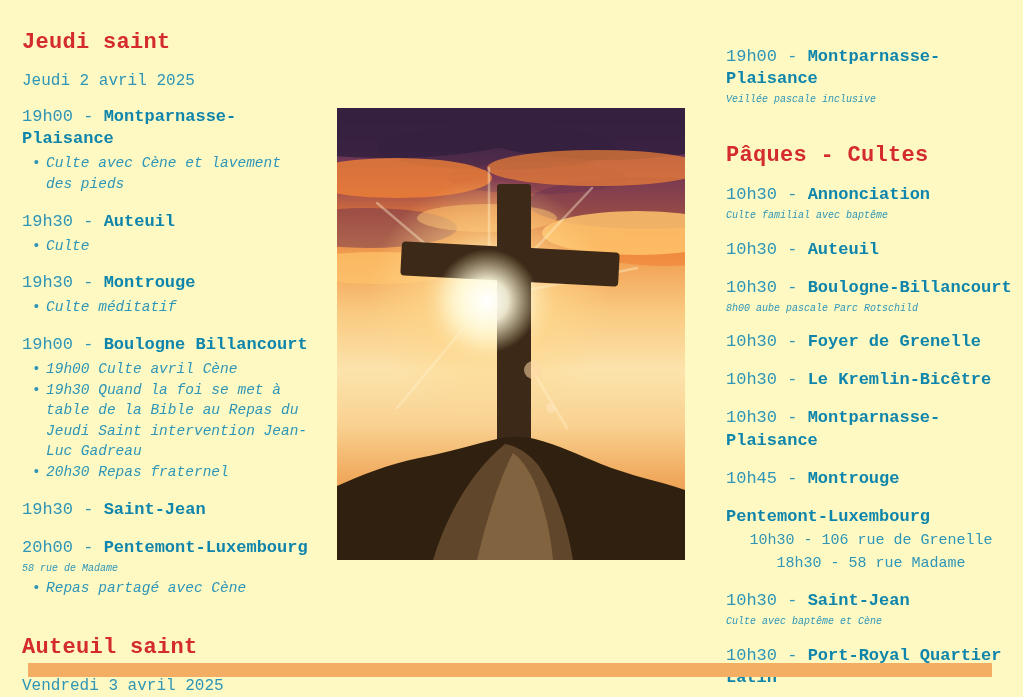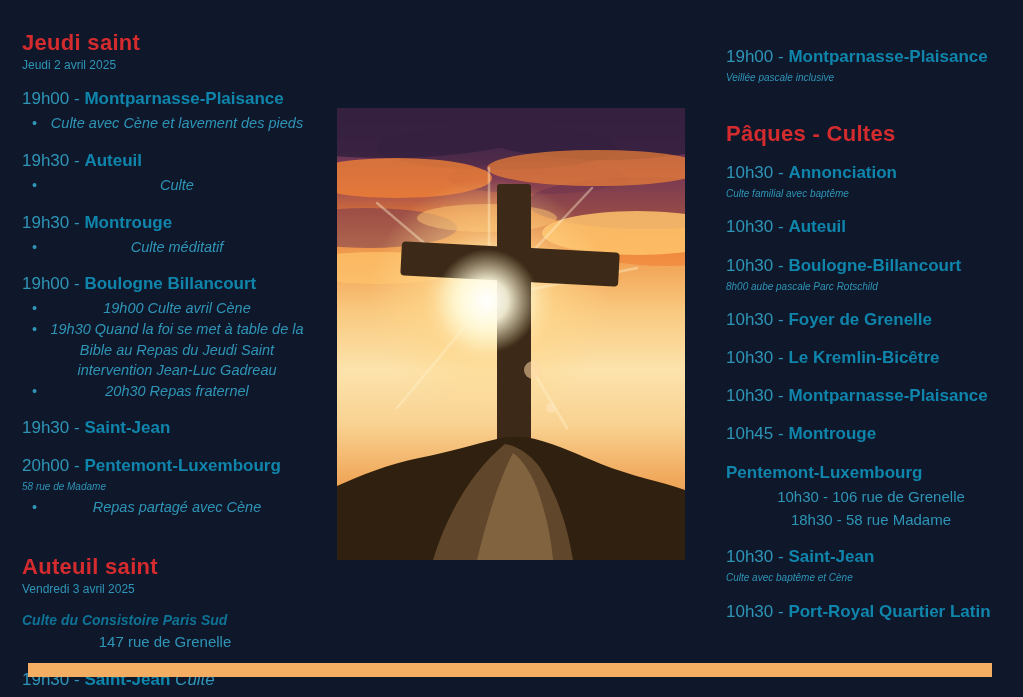--- a/index.html
+++ b/index.html
@@ -4,8 +4,8 @@
 <style>
   html,body{margin:0;padding:0;background:#ffffff;}
   .page{
-    position:relative;width:1023px;height:697px;background:#0f172a;overflow:hidden;
-    font-family:Liberation Sans, sans-serif;
+    position:relative;width:1023px;height:697px;background:#fef9c3;overflow:hidden;
+    font-family:Liberation Mono, monospace;
     --red:#d42b2e; --teal:#2e95b7; --tealBold:#0f85ac; --tealDark:#0e7396; --orange:#f3ae63;
   }
   .column{position:absolute;top:30px;}

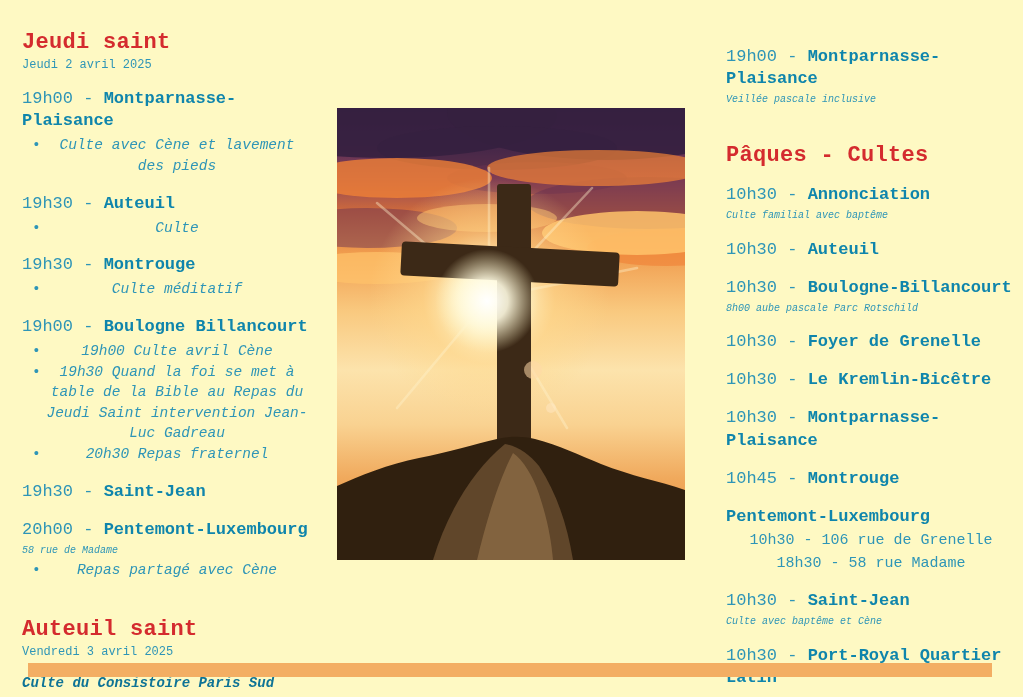--- a/index.html
+++ b/index.html
@@ -13,7 +13,7 @@
   .col-right{left:726px;width:290px;}
   .section + .section{margin-top:36px;}
   .section-heading{color:var(--red);font-size:22px;font-weight:700;letter-spacing:.3px;line-height:1.15;}
-  .section-date{color:var(--teal);font-size:12px;margin-top:3px;}
+  .section-date{color:var(--teal);font-size:16px;margin-top:17px;}
   .event{margin-top:16px;font-size:17px;color:var(--teal);line-height:1.3;}
   .event .time{font-weight:400;}
   .event .name{font-weight:700;color:var(--tealBold);}

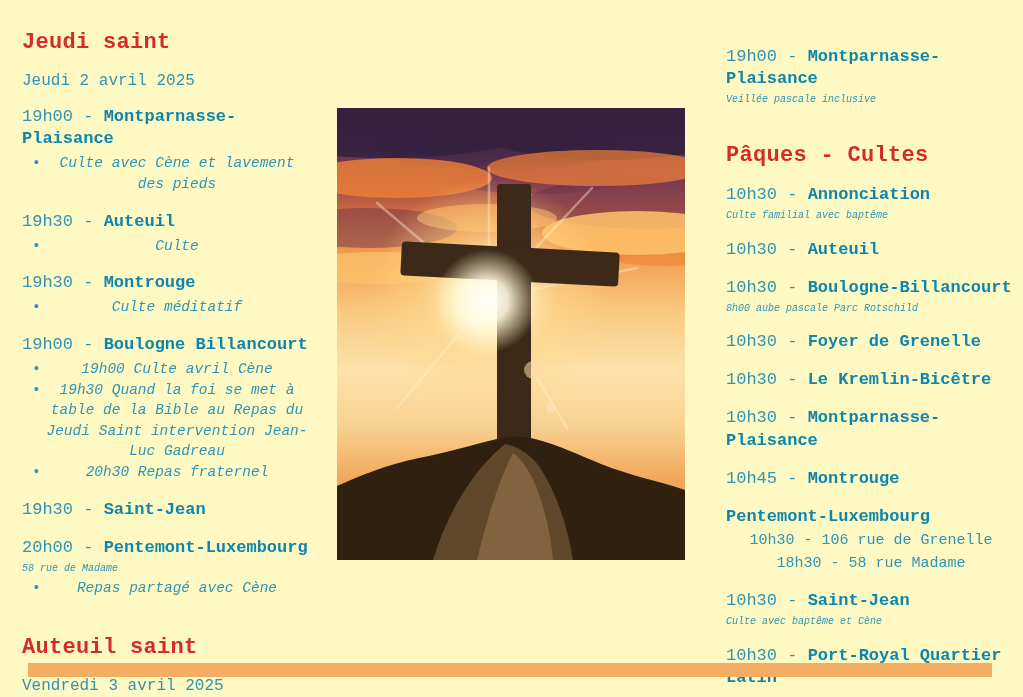--- a/index.html
+++ b/index.html
@@ -19,7 +19,7 @@
   .event .name{font-weight:700;color:var(--tealBold);}
   .event .suffix{font-style:italic;font-weight:400;color:var(--teal);}
   .note{font-style:italic;color:var(--teal);font-size:10px;margin-top:3px;line-height:1.35;}
-  .bullets{margin:3px 0 0 0;padding:0 0 0 24px;list-style:none;text-align:center;}
+  .bullets{margin:3px 0 0 0;padding:0 0 0 24px;list-style:none;}
   .bullets li{position:relative;font-style:italic;color:var(--teal);font-size:14.5px;line-height:1.42;}
   .bullets li::before{content:"\2022";position:absolute;left:-14px;font-style:normal;}
   .bold-italic{font-weight:700;font-style:italic;color:var(--tealDark);font-size:14px;margin-top:16px;line-height:1.25;}

